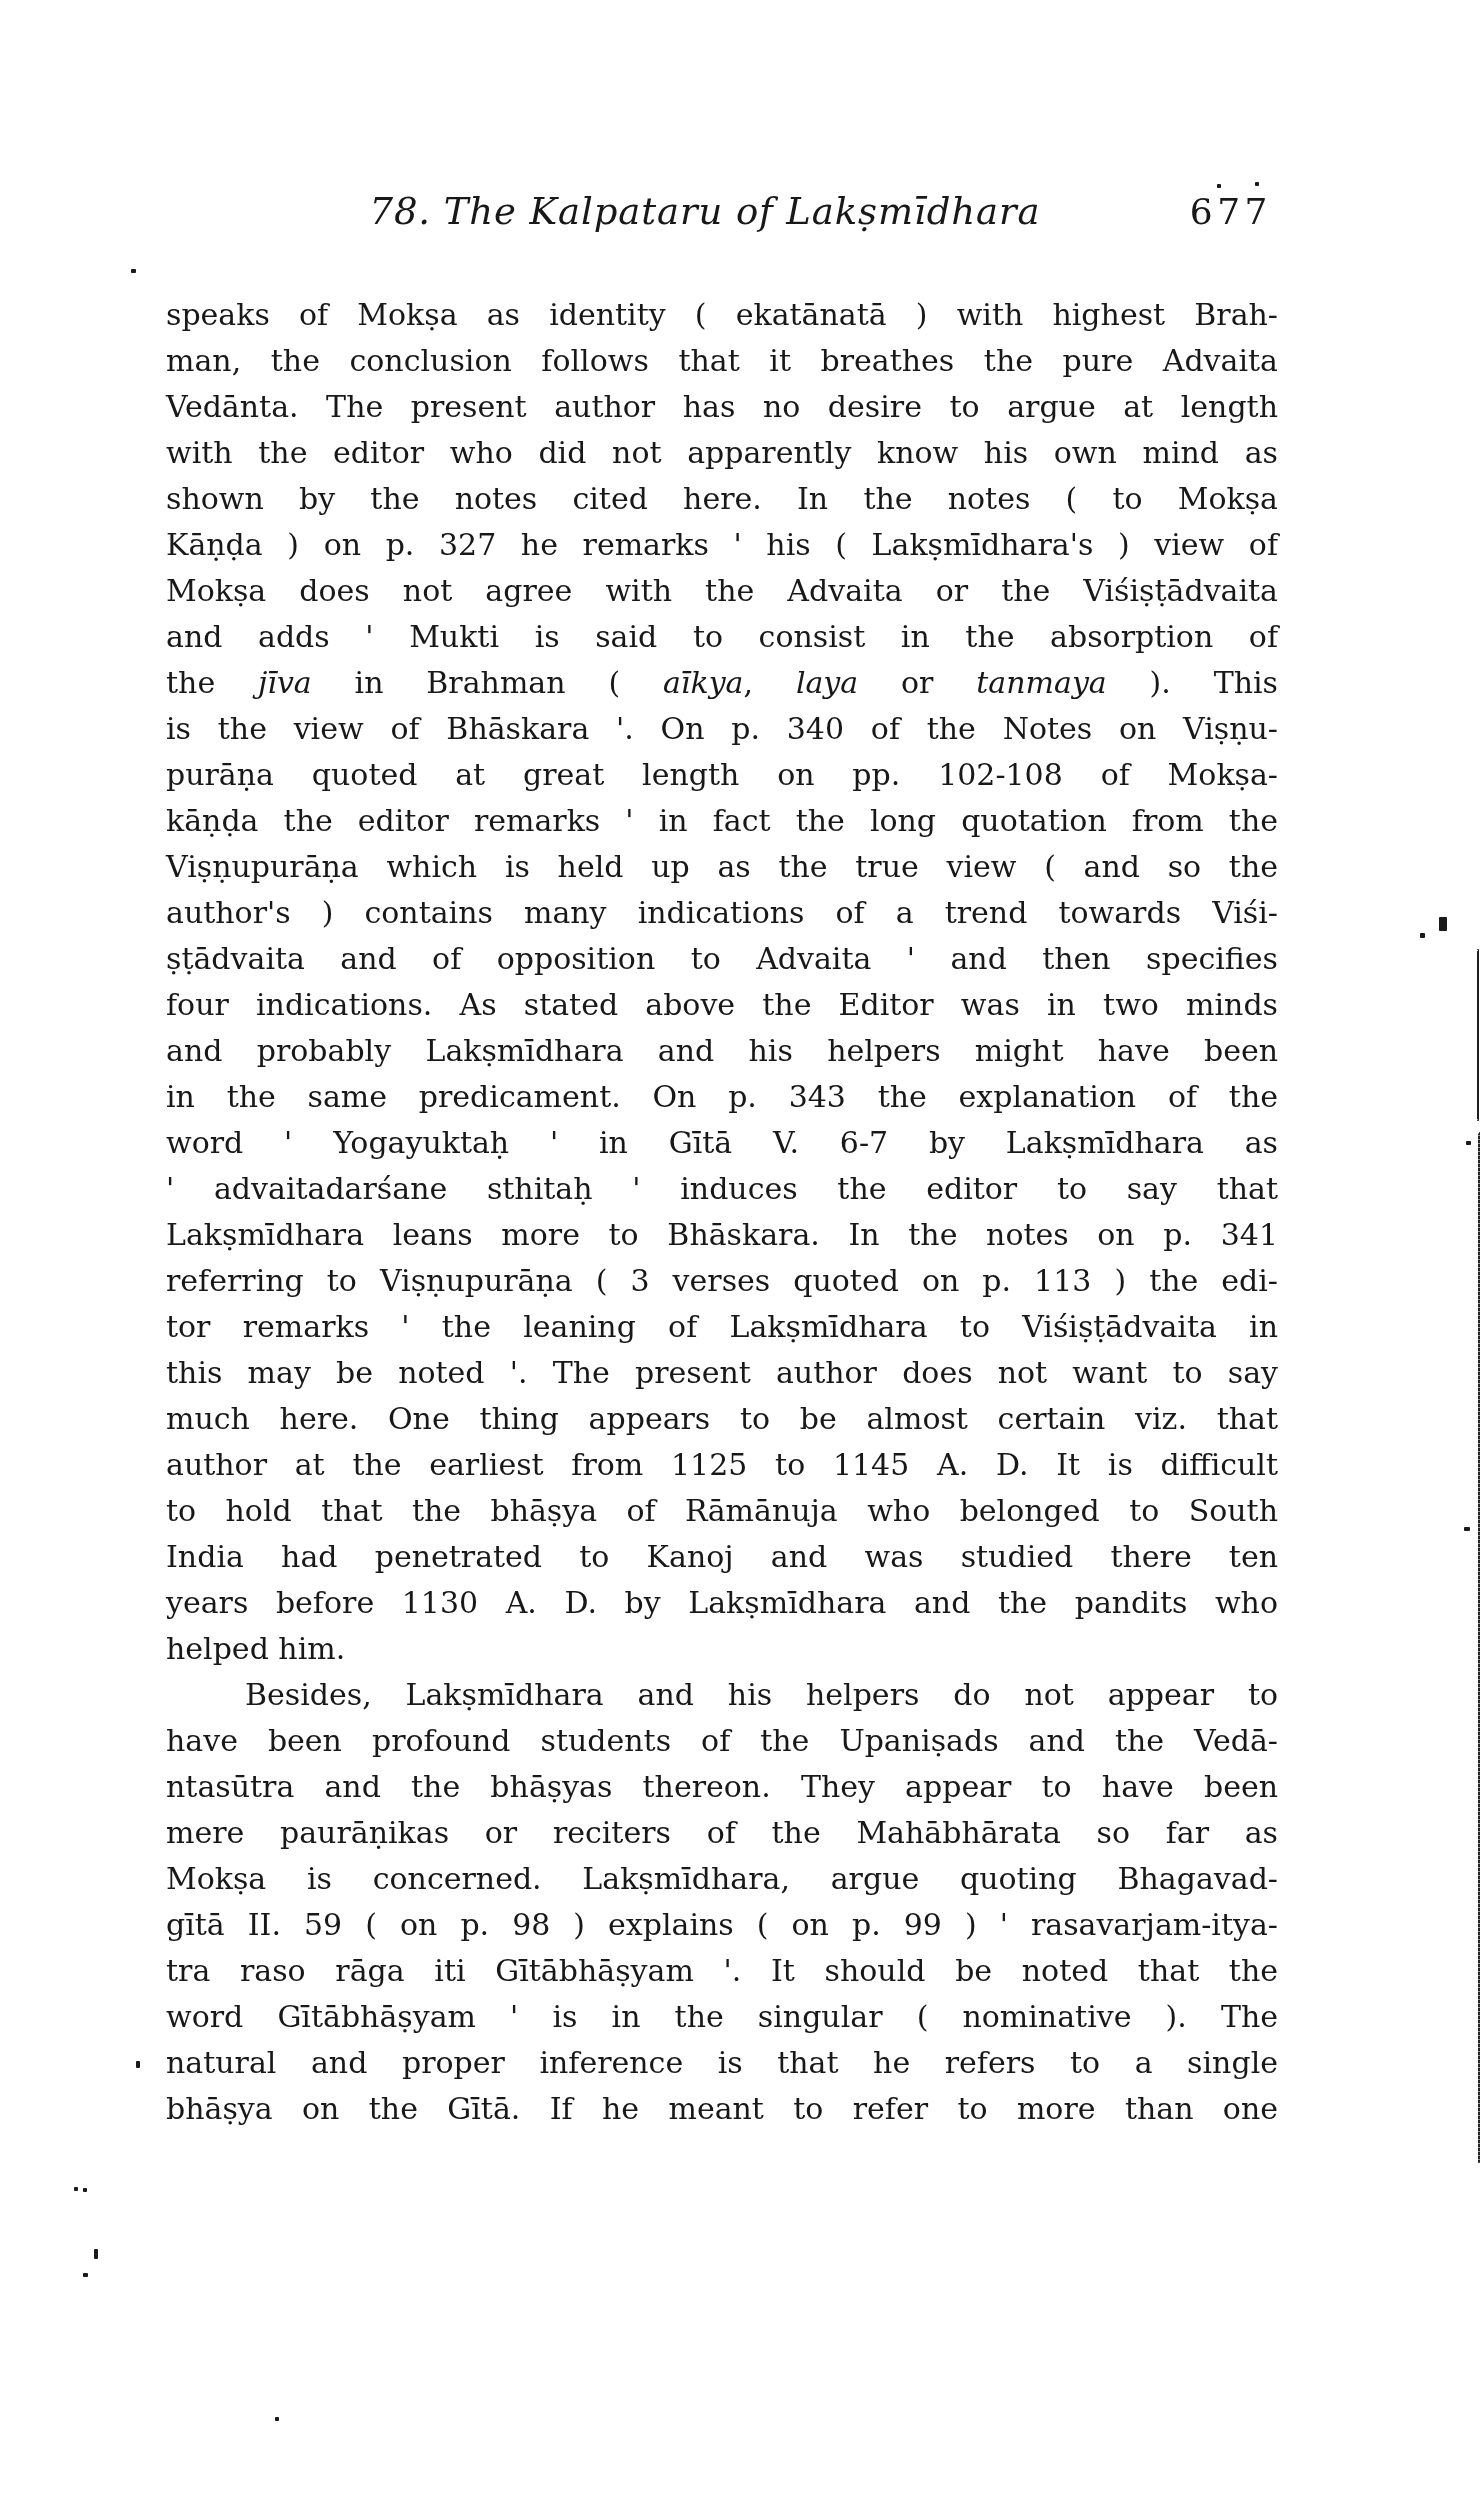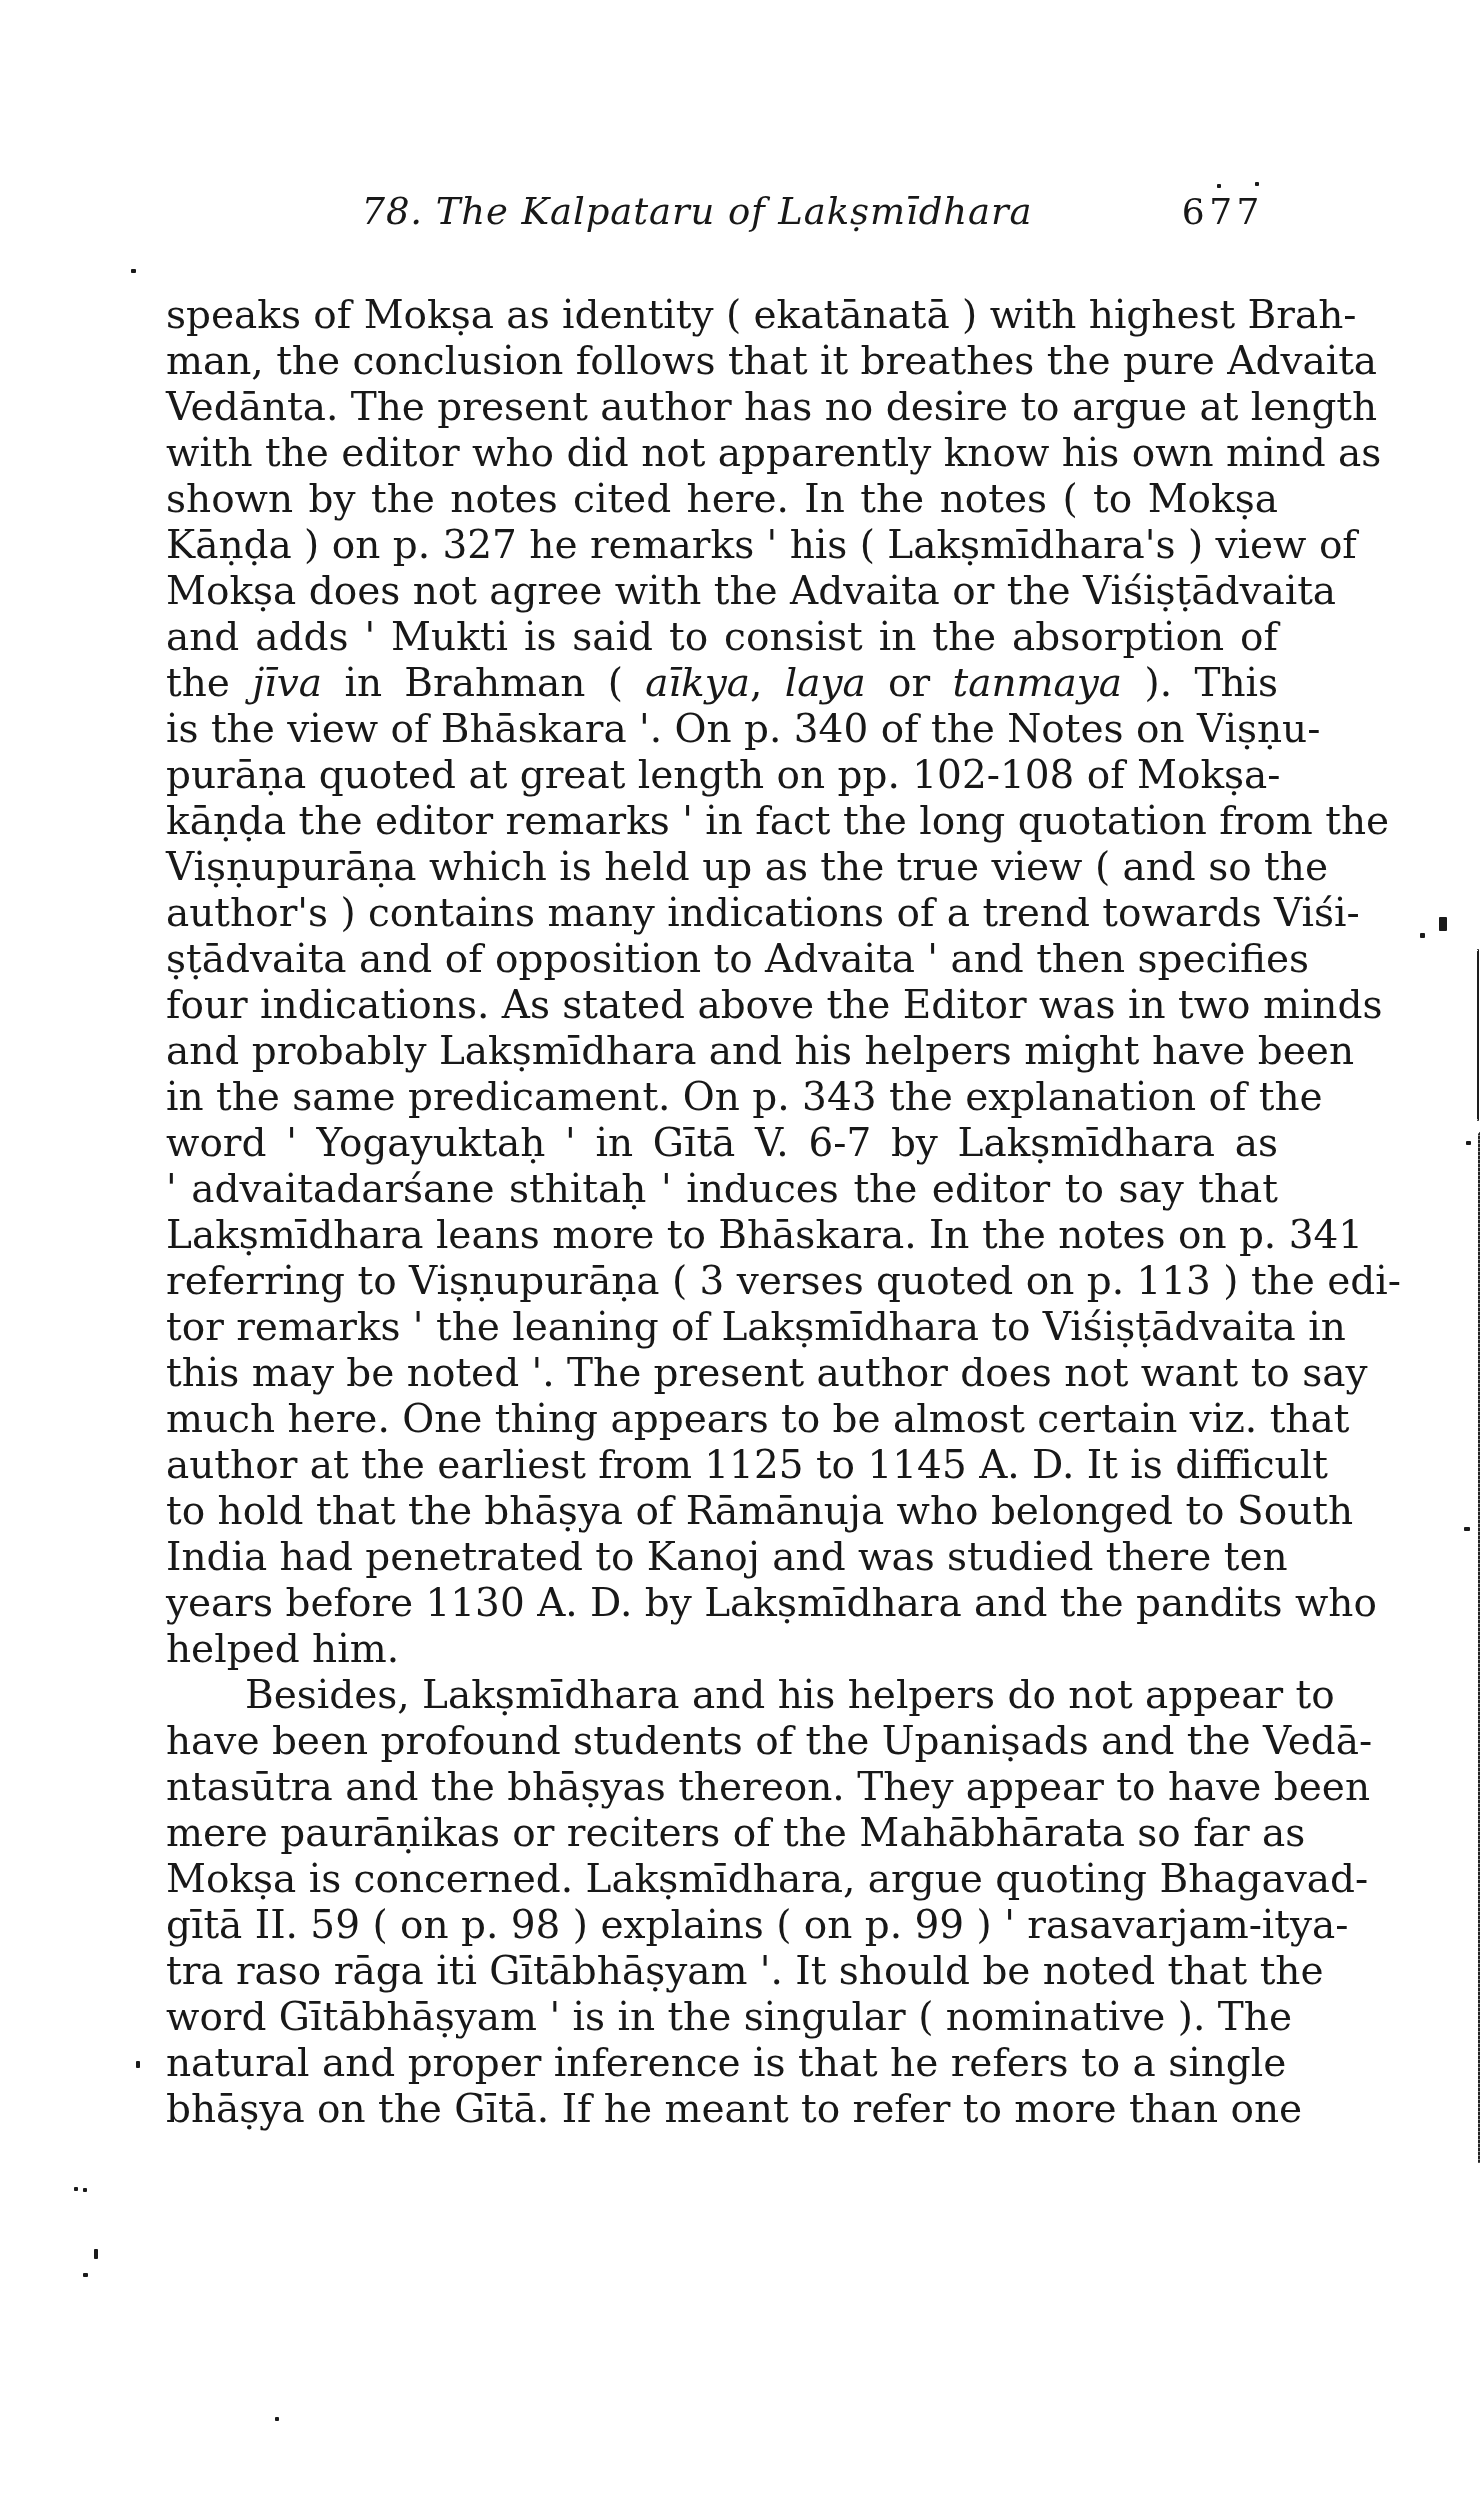--- a/index.html
+++ b/index.html
@@ -11,7 +11,7 @@
     color:#181818;
     overflow:hidden;
   }
-  .header { position:absolute; top:190px; left:168px; width:1112px; height:54px; }
+  .header { position:absolute; top:190px; left:176px; width:1112px; height:54px; }
   .chapter-title {
     position:absolute; left:188px; width:682px; top:0;
     text-align:center; font-style:italic;

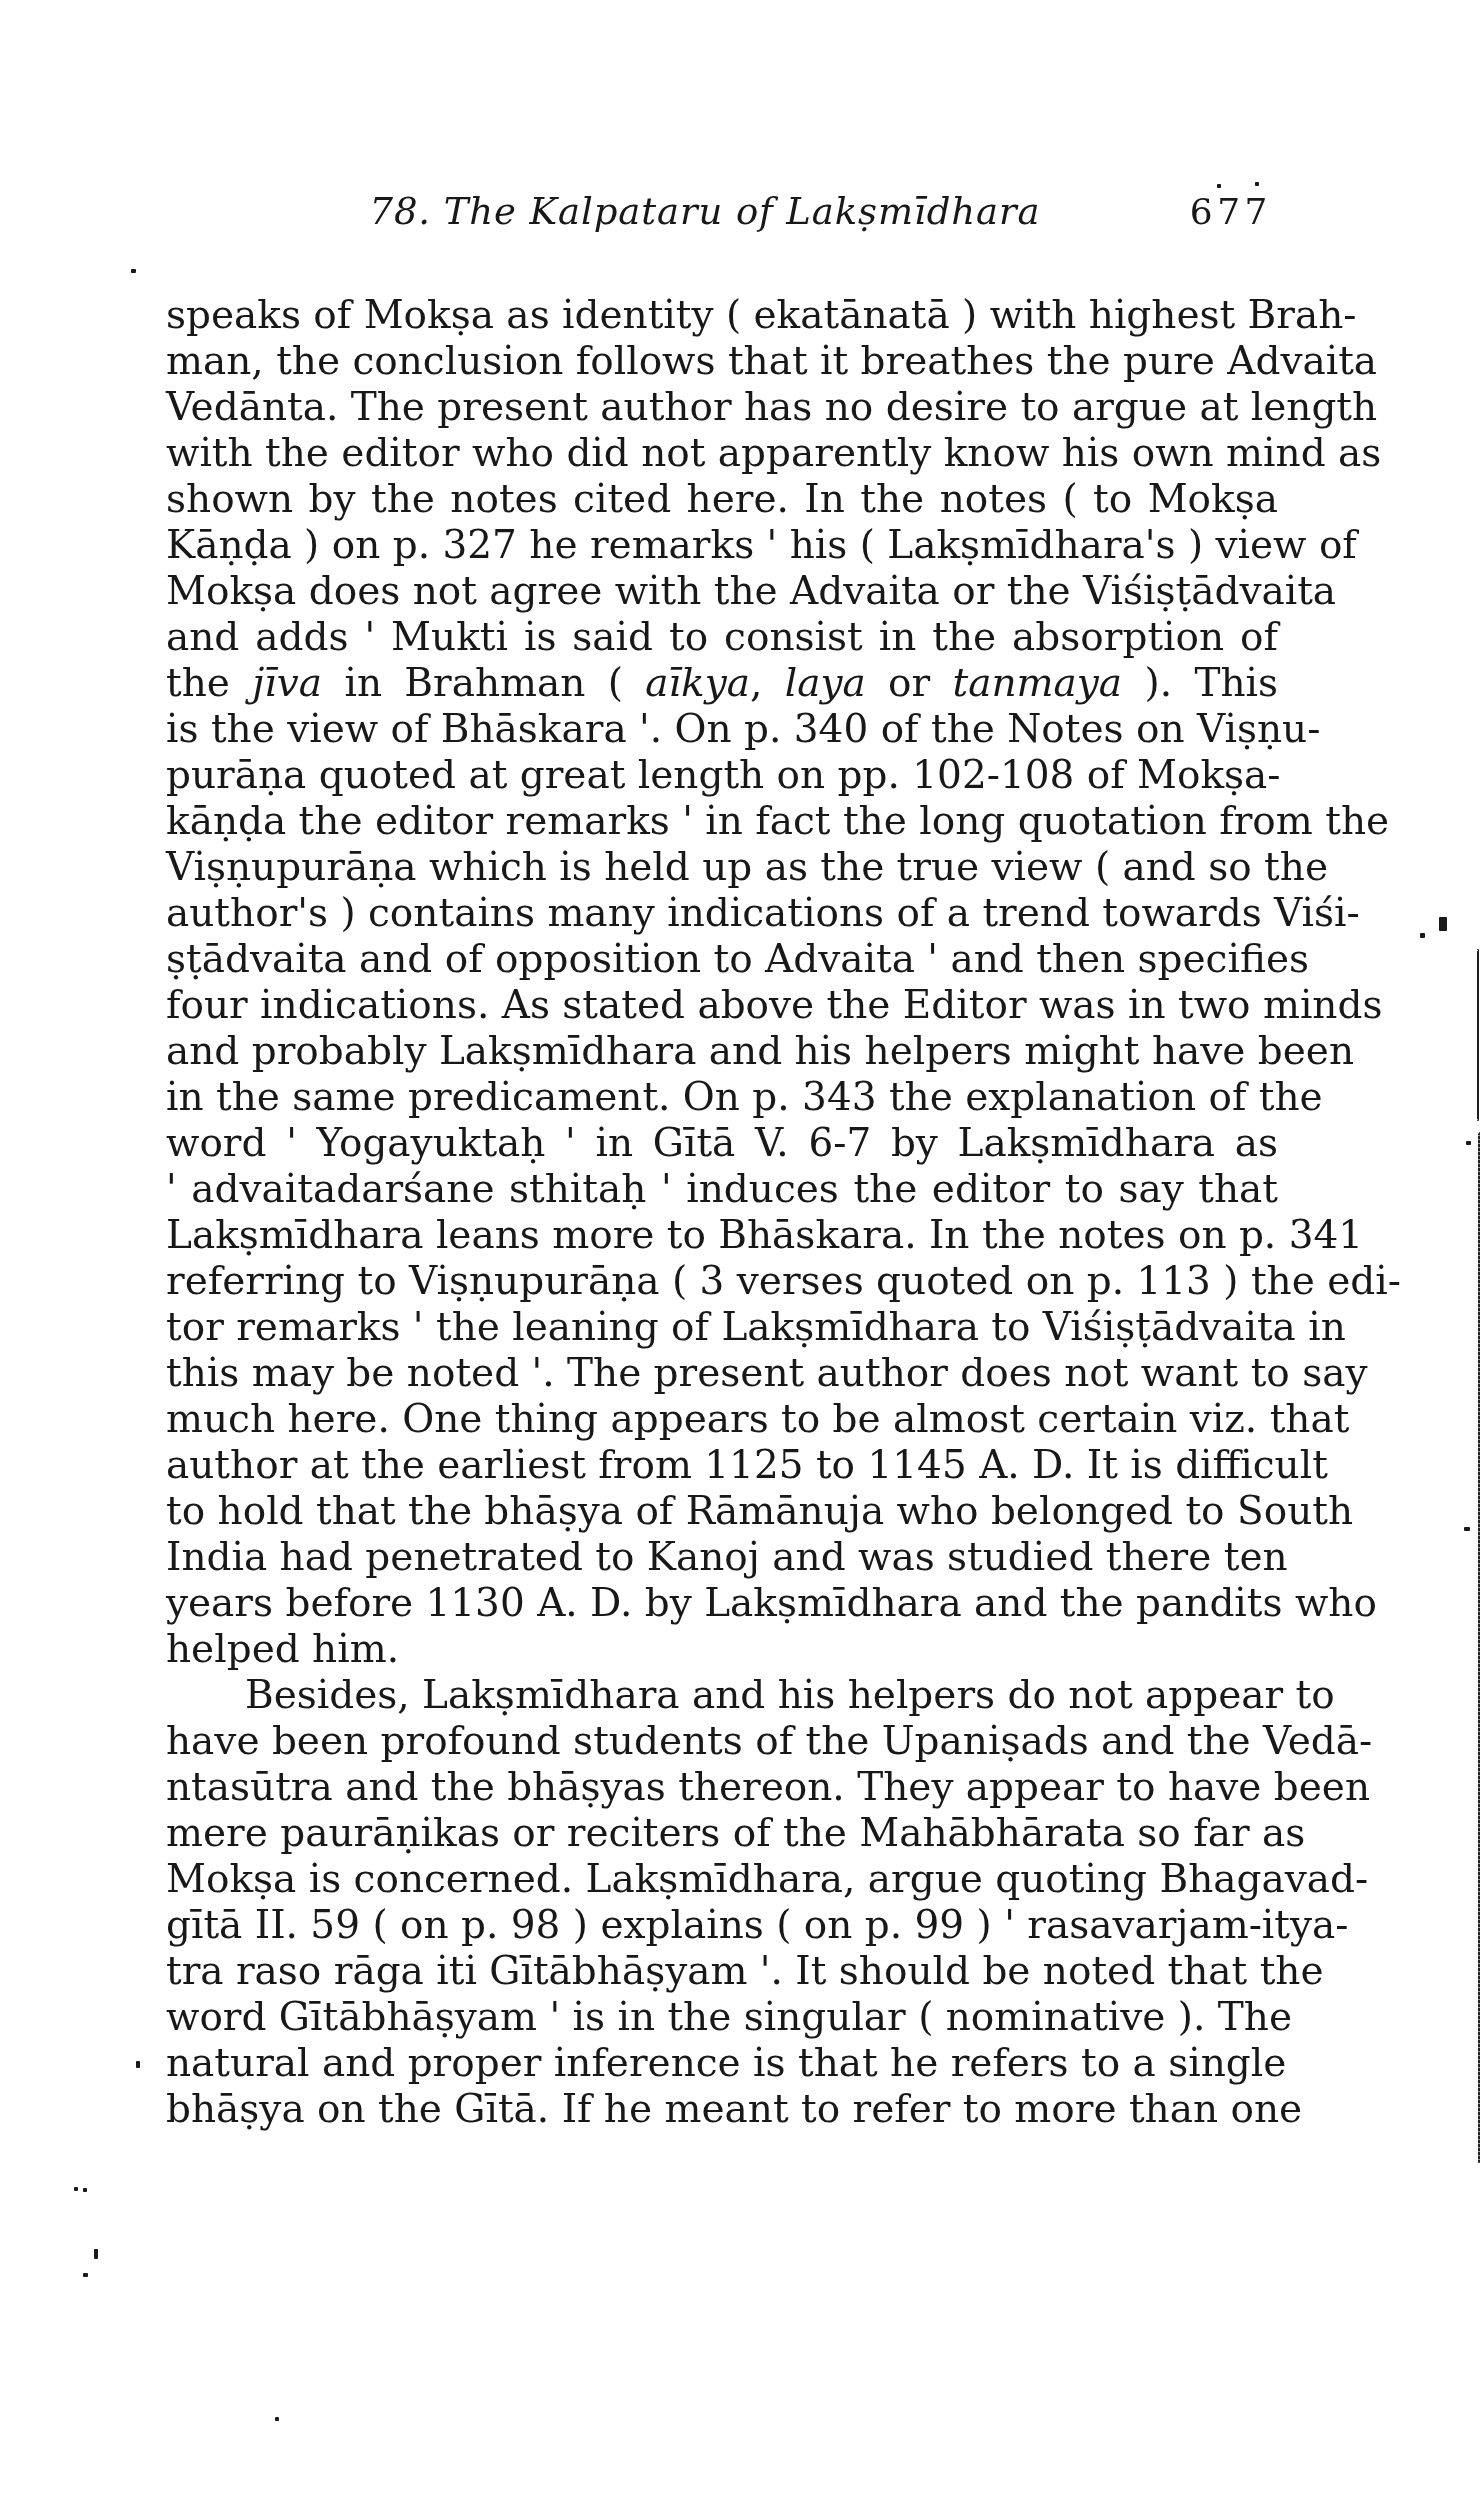--- a/index.html
+++ b/index.html
@@ -23,7 +23,7 @@
   }
   .body-text {
     position:absolute; top:292px; left:166px; width:1112px;
-    font-size:39px; line-height:46px;
+    font-size:30px; line-height:46px;
   }
   .paragraph + .paragraph { }
   .line {

